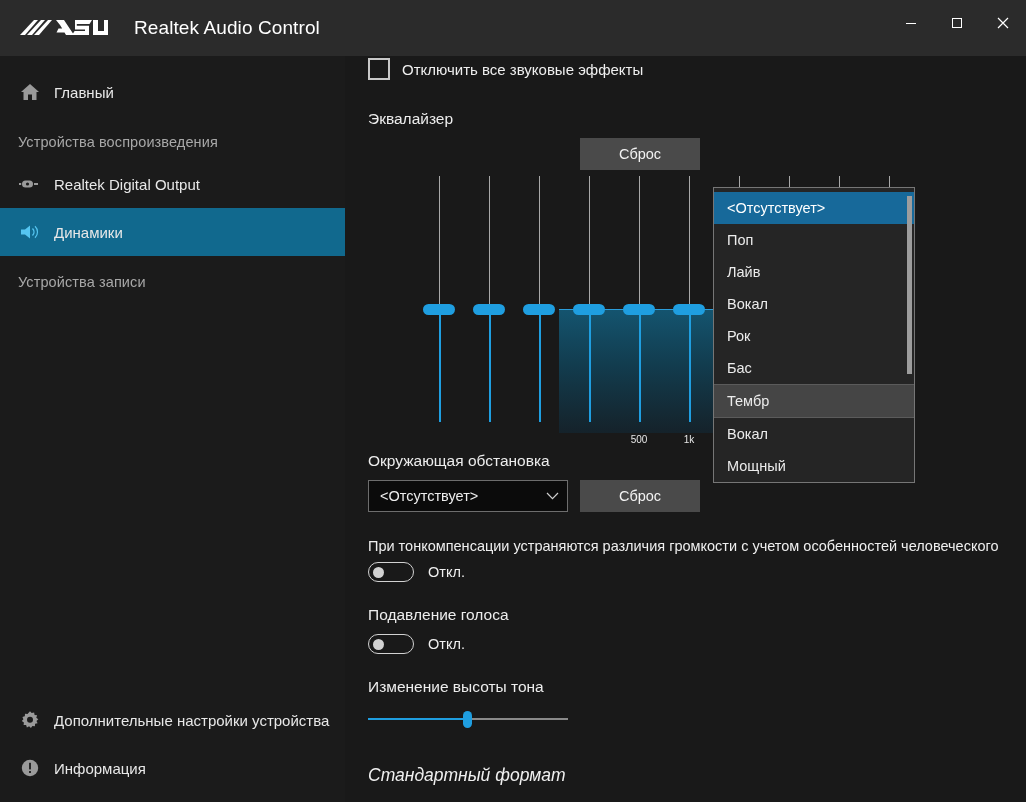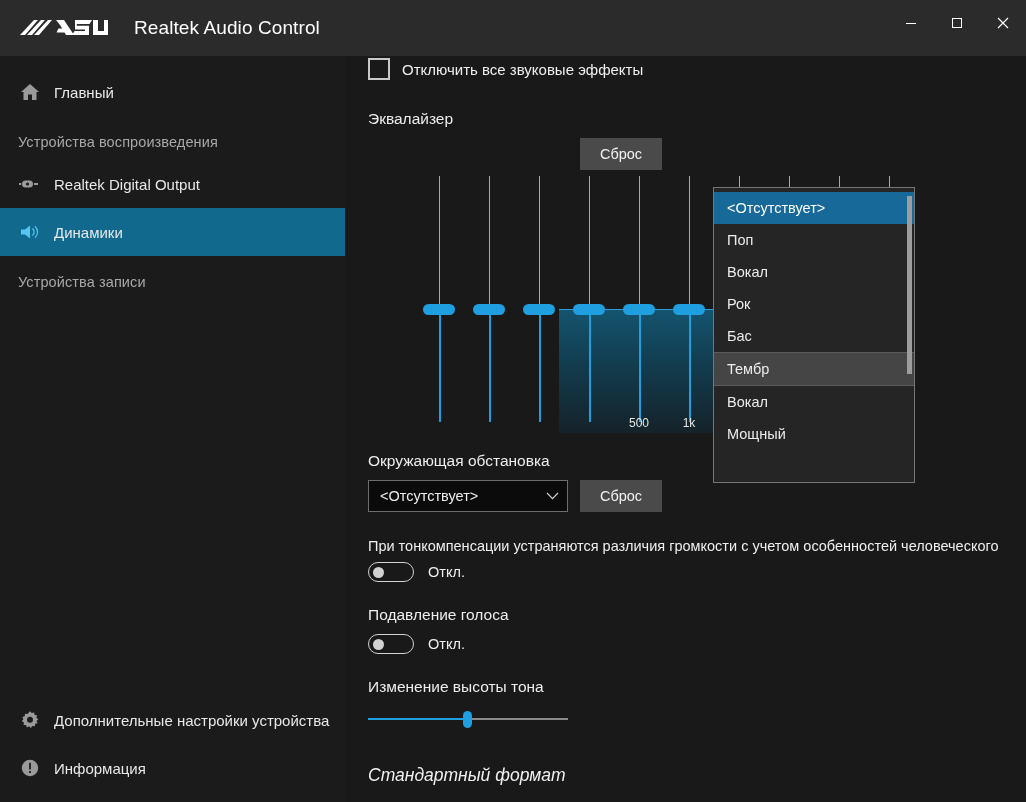--- a/index.html
+++ b/index.html
@@ -79,7 +79,7 @@
   .select .chev { color: #cfcfcf; font-size: 11px; }
 
   .btn-reset {
-    width: 82px; height: 32px; background: #4a4a4a; color: #f2f2f2;
+    width: 120px; height: 32px; background: #4a4a4a; color: #f2f2f2;
     font-size: 14.5px; display: flex; align-items: center; justify-content: center;
     margin-left: 12px; border: none;
   }

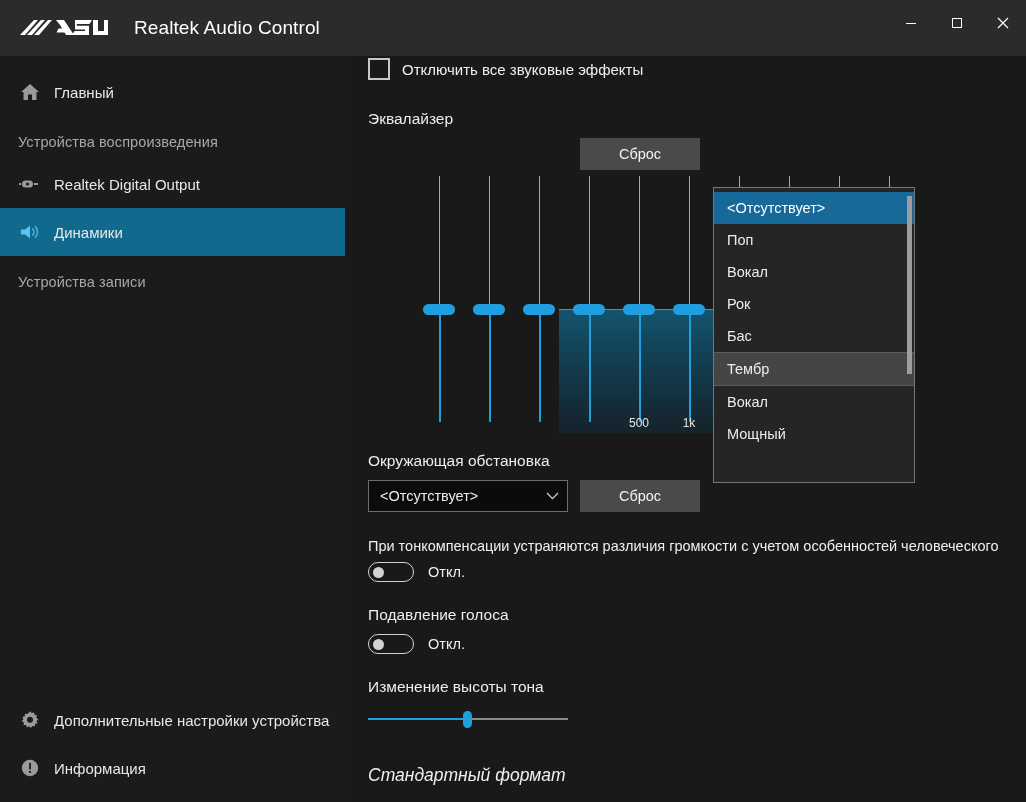--- a/index.html
+++ b/index.html
@@ -354,6 +354,7 @@
       <div id="dd-items">
           <div class="dd-item sel">&lt;Отсутствует&gt;</div>
           <div class="dd-item">Поп</div>
+          <div class="dd-item">Лайв</div>
           <div class="dd-item">Вокал</div>
           <div class="dd-item">Рок</div>
           <div class="dd-item">Бас</div>

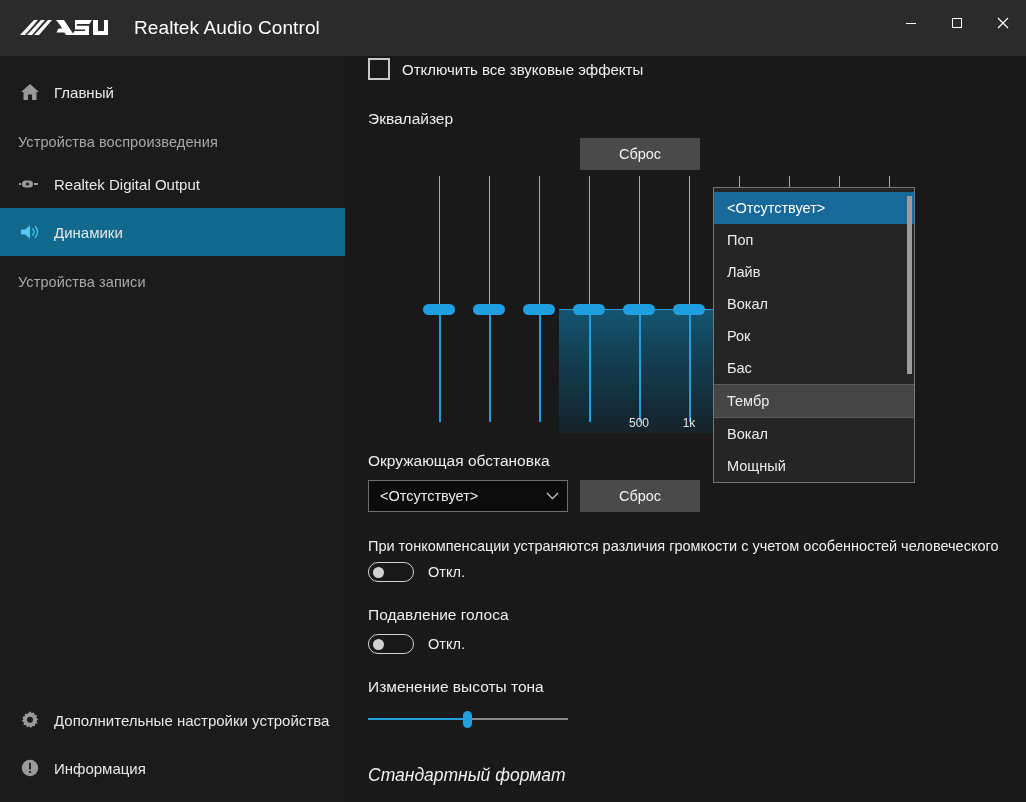--- a/index.html
+++ b/index.html
@@ -117,7 +117,7 @@
     position: absolute; width: 32px; height: 11px; border-radius: 6px; background: #1f9ee0;
   }
   .eq-tick {
-    position: absolute; top: 250px; color: #e6e6e6; font-size: 12px;
+    position: absolute; top: 268px; color: #e6e6e6; font-size: 10px;
     text-align: center; width: 40px;
   }
 

